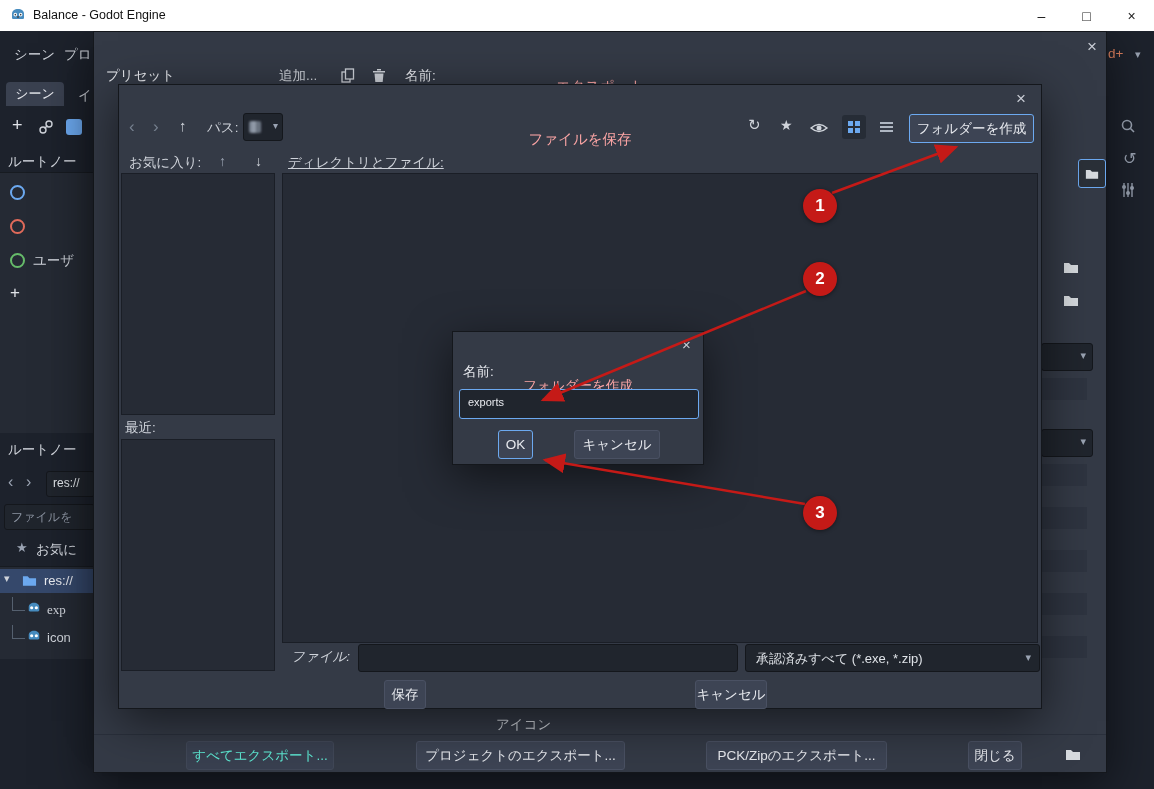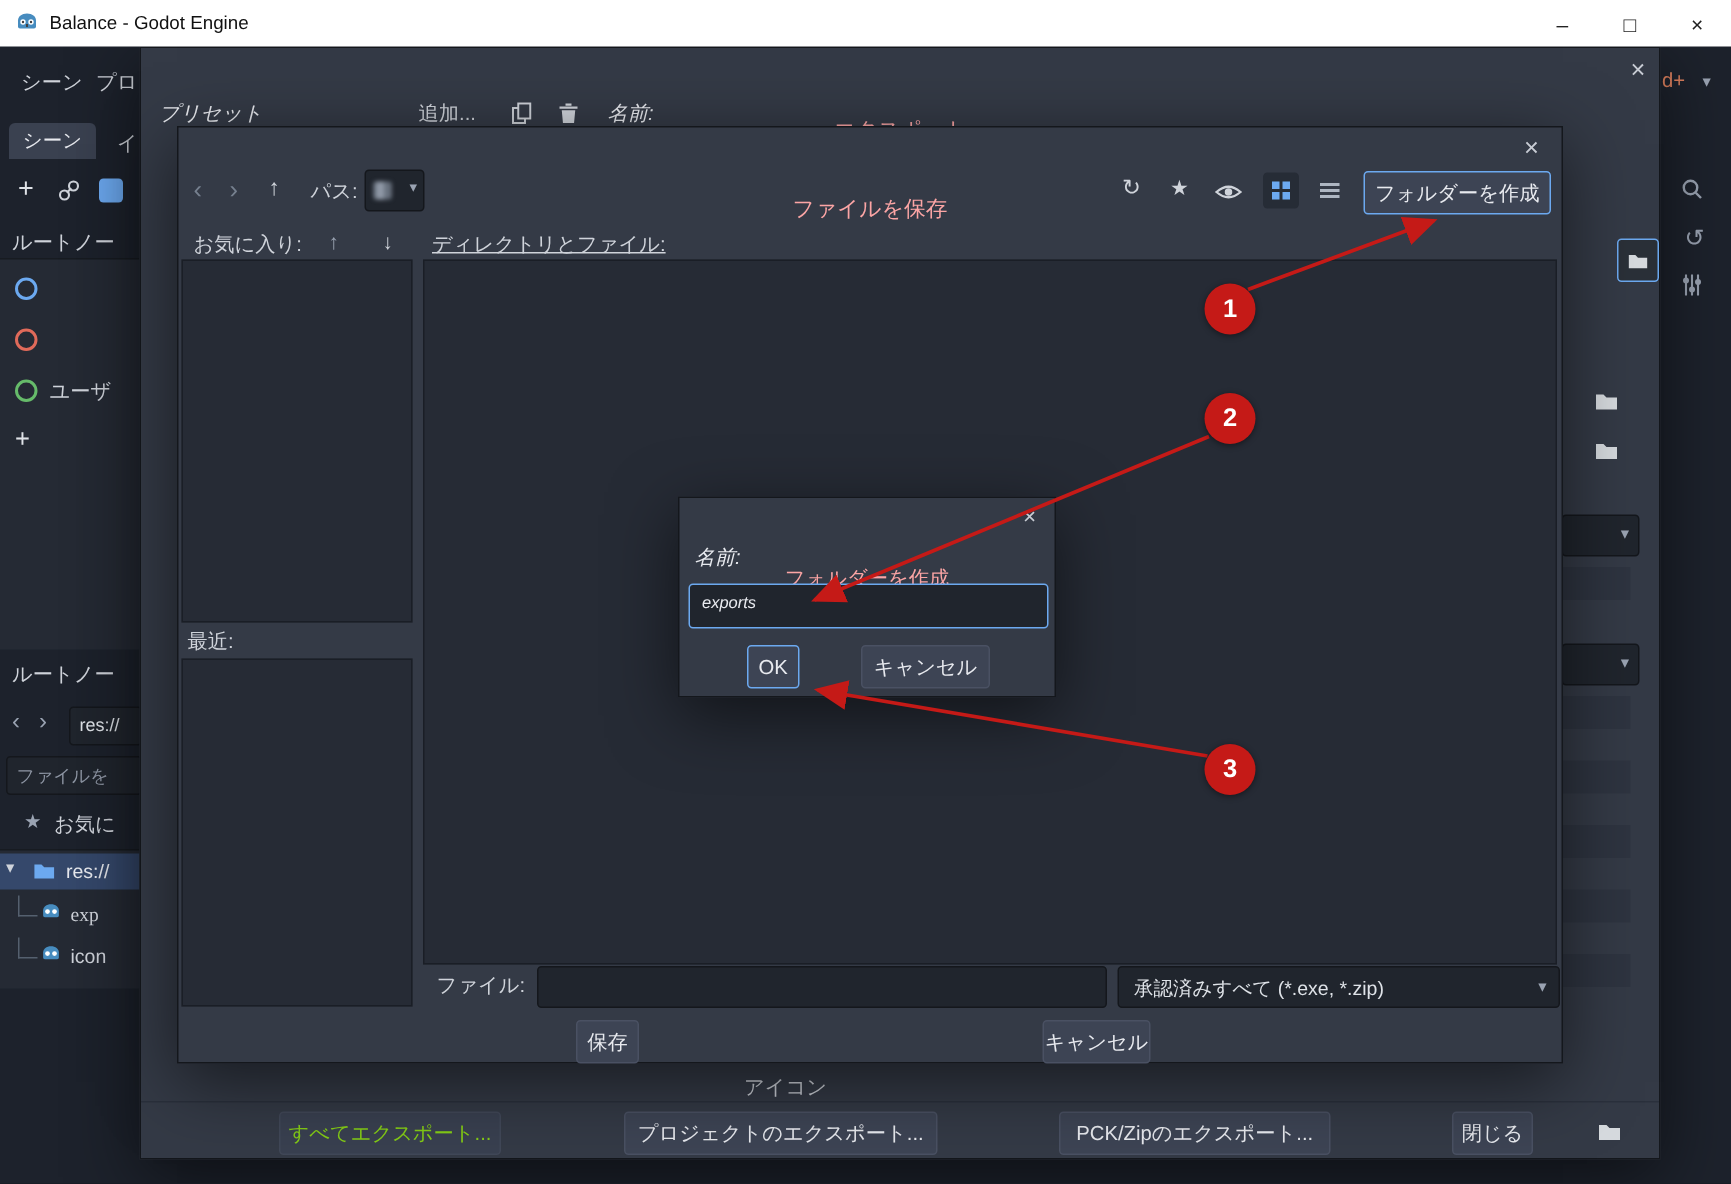--- a/index.html
+++ b/index.html
@@ -9,7 +9,7 @@
   .abs{position:absolute;}
   .lbl{position:absolute;font-size:13.5px;color:#cfd3da;white-space:nowrap;}
   .dim{color:#8d95a3;}
-  .bright{color:#e8eaef;font-style:italic;}
+  .bright{color:#e8eaef;}
 
   
   .titlebar{position:absolute;left:0;top:0;width:1154px;height:31px;background:#ffffff;color:#111;z-index:60;}

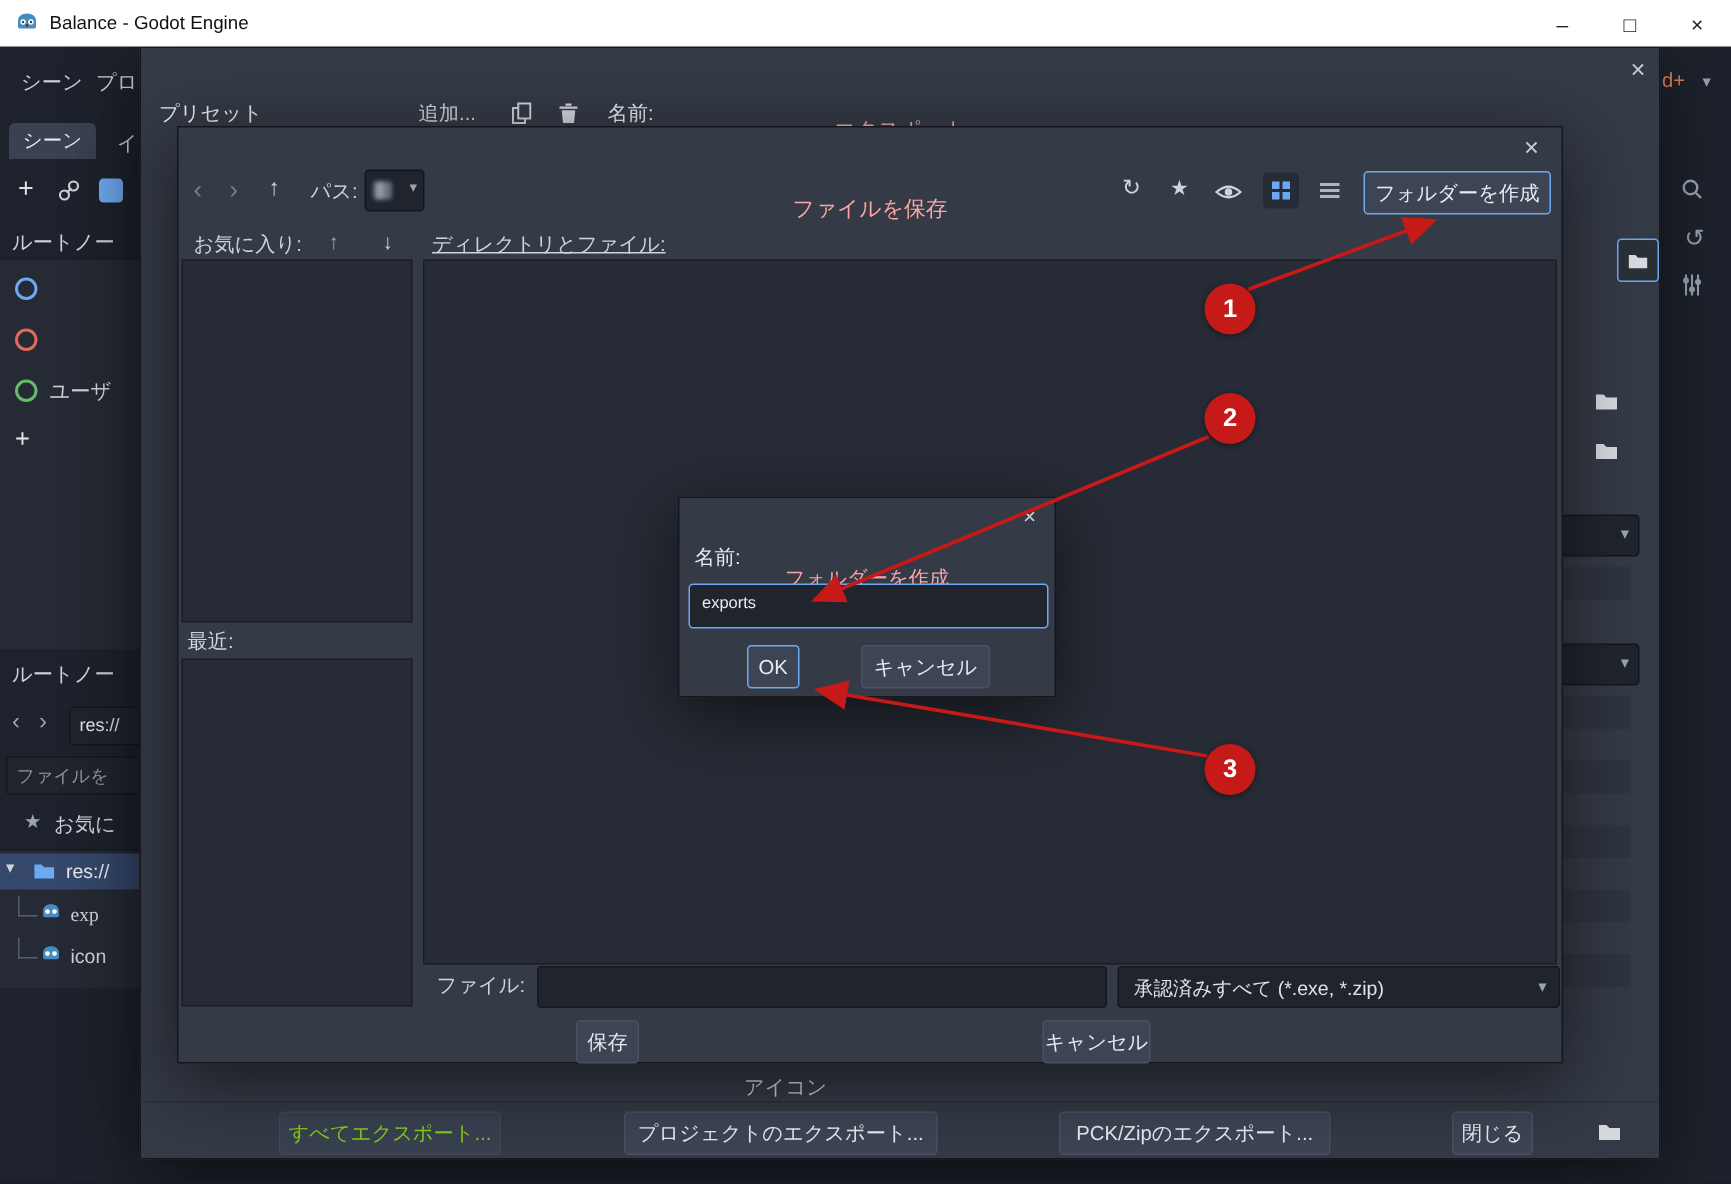--- a/index.html
+++ b/index.html
@@ -285,7 +285,7 @@
     <div class="inset" style="left:2px;top:354px;width:152px;height:230px;"></div>
     <div class="inset" style="left:163px;top:88px;width:754px;height:468px;"></div>
 
-    <span class="lbl" style="left:172px;top:563px;">ファイル:</span>
+    <span class="lbl" style="left:172px;top:563px;font-style:italic;">ファイル:</span>
     <div class="field" style="left:239px;top:559px;width:378px;height:26px;">
       <span class="abs" style="left:8px;top:5px;font-size:13px;"></span>
     </div>

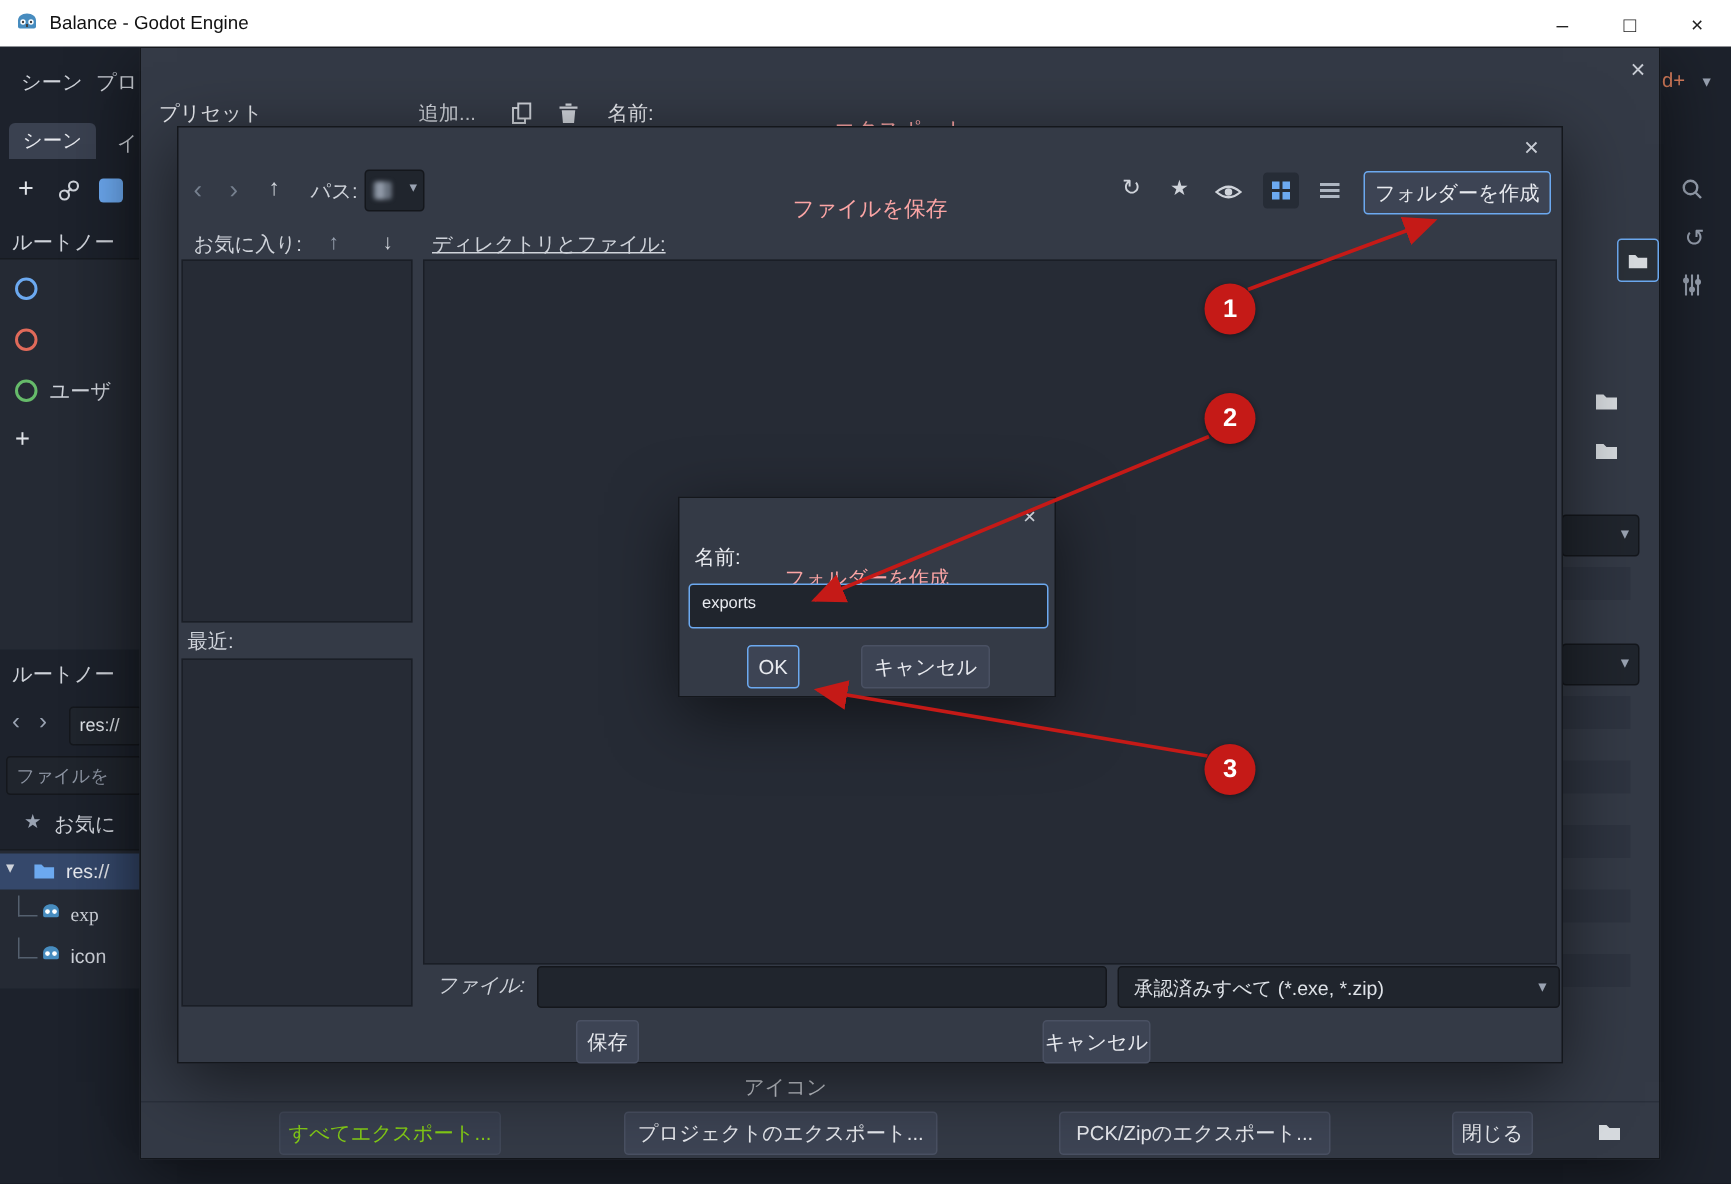--- a/index.html
+++ b/index.html
@@ -25,7 +25,7 @@
   .btn{position:absolute;background:#3d4454;border:1px solid #4a5163;border-radius:3px;
        color:#e8eaef;font-size:13.5px;display:flex;align-items:center;justify-content:center;cursor:pointer;}
   .btn.focus{border-color:#6ca9f0;}
-  .btn.disabled{color:#84cc16;background:#394050;border-color:#414858;cursor:default;}
+  .btn.disabled{color:#5eead4;background:#394050;border-color:#414858;cursor:default;}
   .field{position:absolute;background:#20252d;border:1px solid #14171c;border-radius:3px;color:#dfe3e8;}
   .inset{position:absolute;background:#262b35;border:1px solid #1a1e26;}
   .toolbtn{position:absolute;display:flex;align-items:center;justify-content:center;

